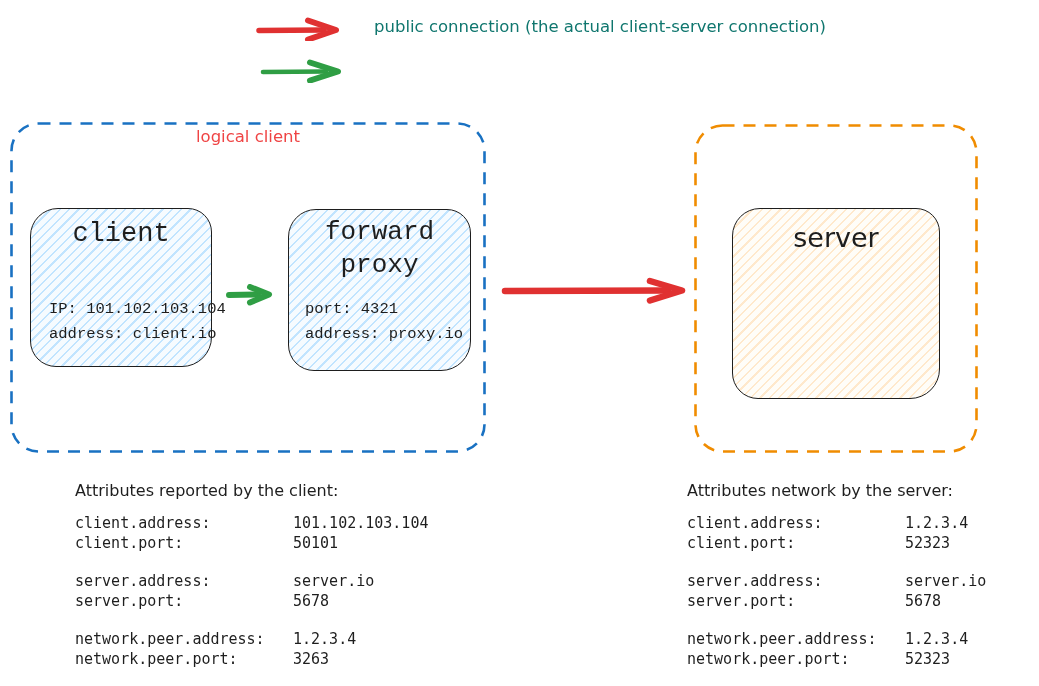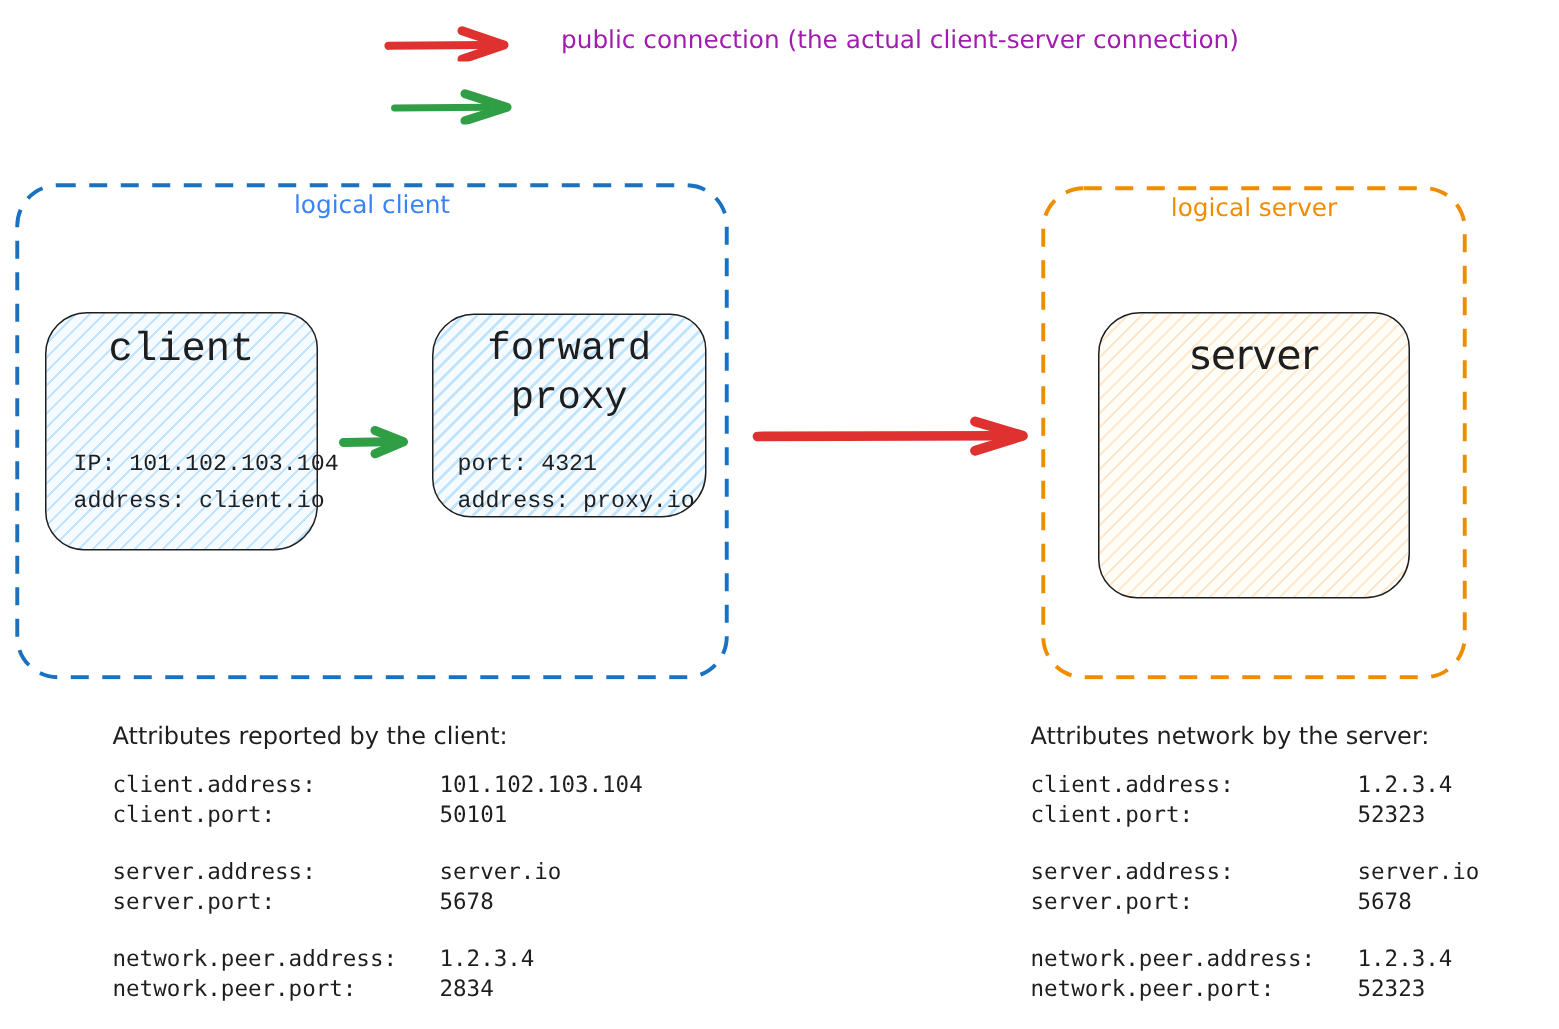--- a/index.html
+++ b/index.html
@@ -18,7 +18,7 @@
   
   .legend-label {
     font-size: 16.5px;
-    color: #a21caf;
+    color: #0f766e;
     white-space: nowrap;
   }
 

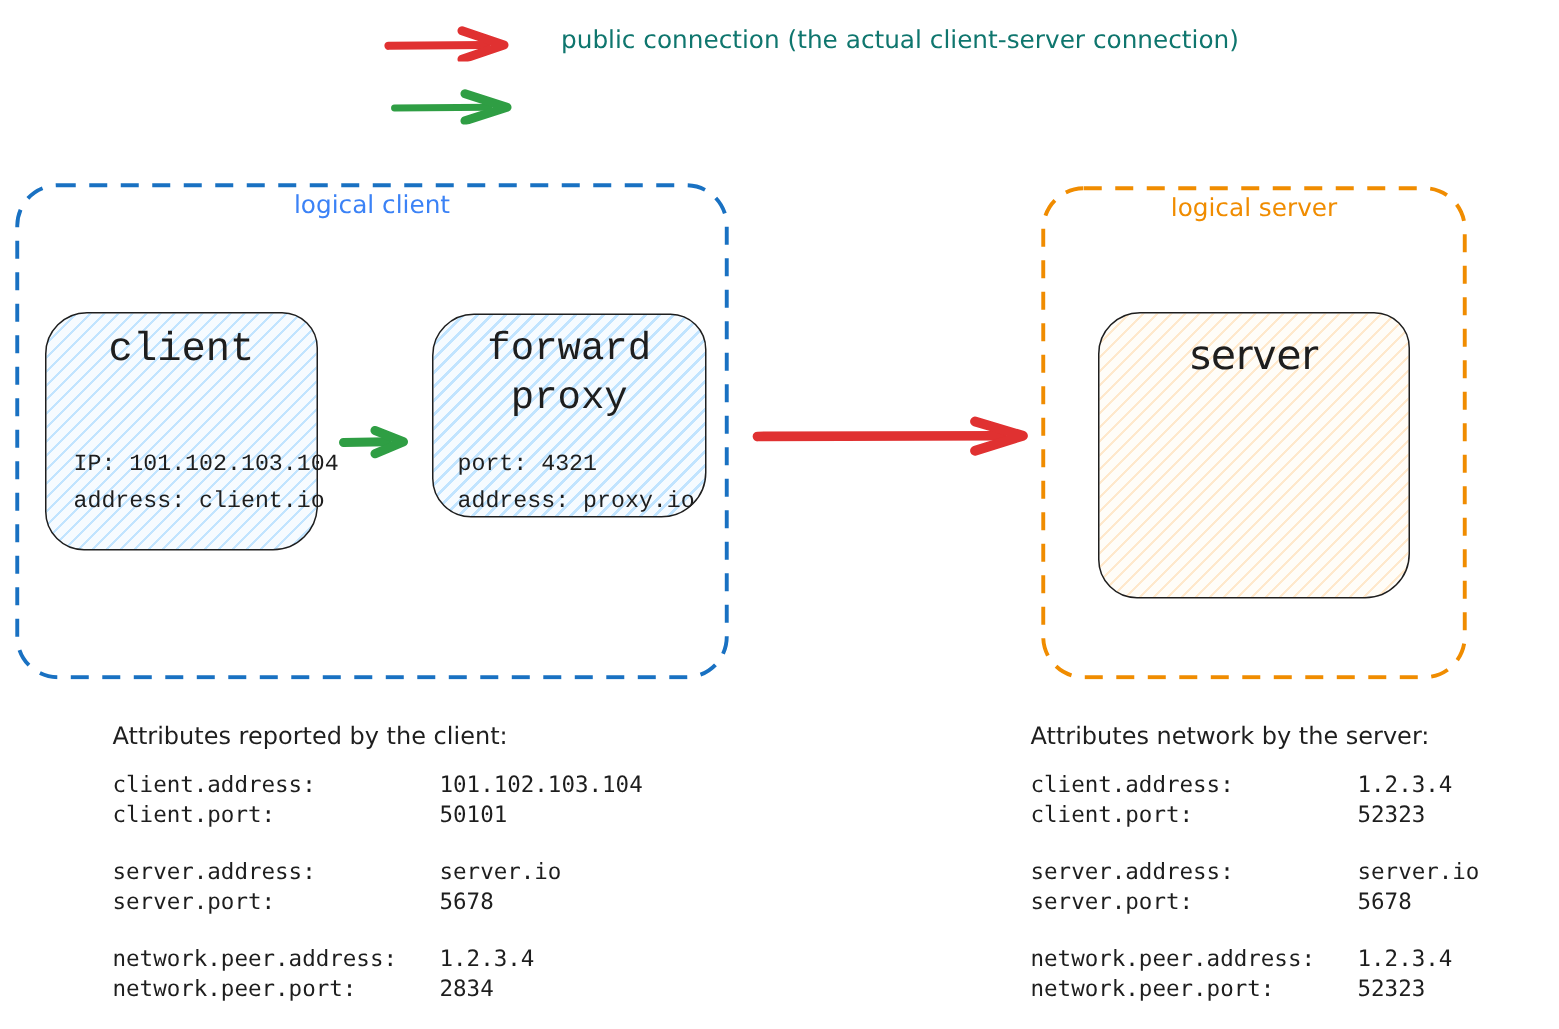--- a/index.html
+++ b/index.html
@@ -31,7 +31,7 @@
     text-align: center;
     font-size: 16.5px;
   }
-  .lc-label { color: #3b82f6; text-align: center; }
+  .lc-label { color: #ef4444; text-align: center; }
   .ls-label { color: #f08c00; }
 
   

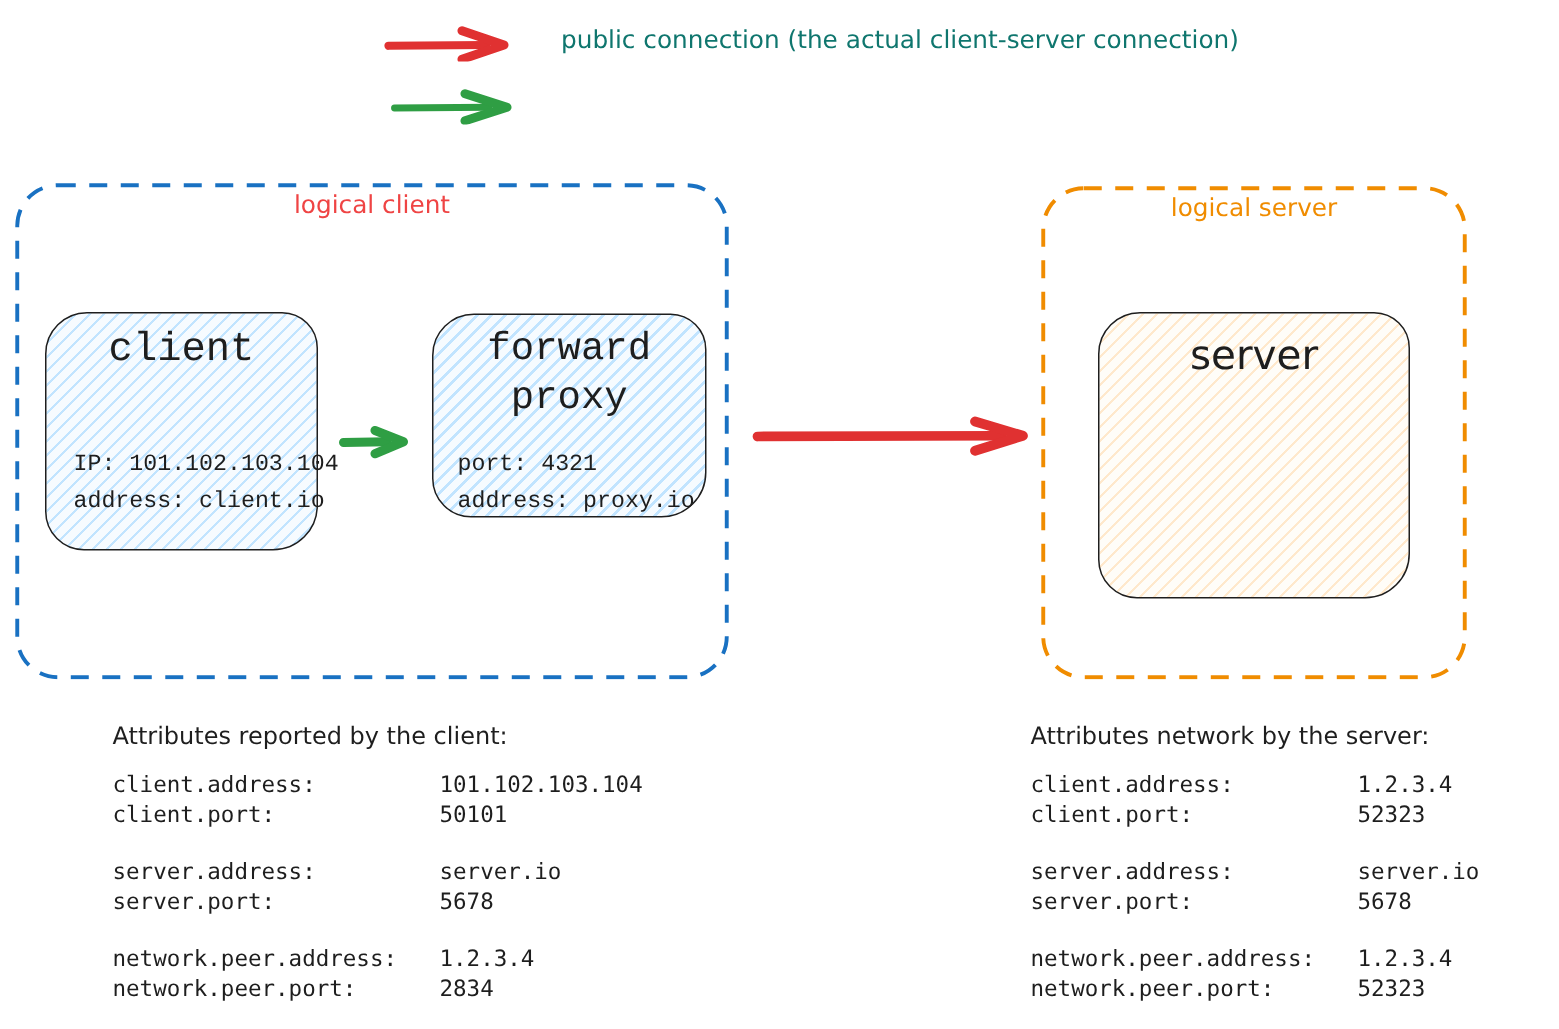--- a/index.html
+++ b/index.html
@@ -153,7 +153,6 @@
     <svg width="284" height="329" viewBox="0 0 284 329" style="position:absolute; left:0; top:0;">
       <rect x="1.5" y="1.5" width="281" height="326" rx="27" fill="none" stroke="#f08c00" stroke-width="2.6" stroke-dasharray="12 9"></rect>
     </svg>
-    <div class="group-label ls-label">logical server</div>
 
     <div class="node orange-fill" style="left:38px; top:84px; width:208px; height:191px;">
       <div class="node-title" style="font-size:27px; top:12px;">server</div>

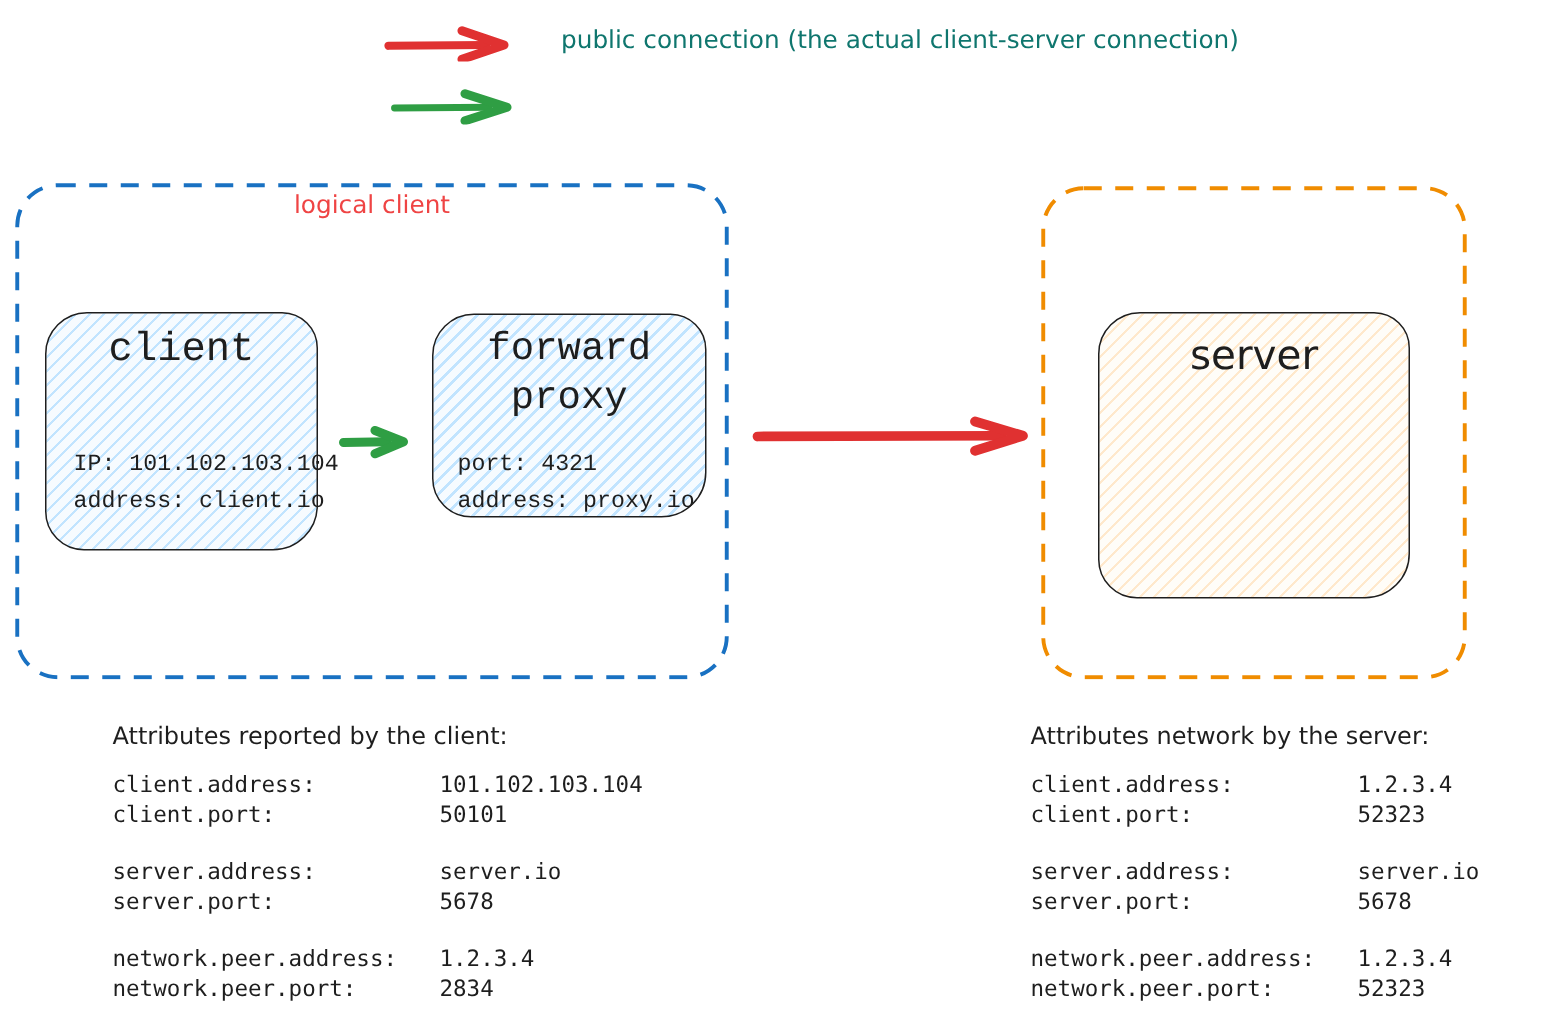--- a/index.html
+++ b/index.html
@@ -135,7 +135,7 @@
       <path d="M24 3 L43 10.5 L24 18.5" stroke="#2f9e44" stroke-width="6"></path>
     </svg>
 
-    <div class="node blue-fill" style="left:278px; top:87px; width:183px; height:136px;">
+    <div class="node blue-fill" style="left:278px; top:87px; width:183px; height:162px;">
       <div class="node-title" style="top:6px; padding:0 28px;">forward proxy</div>
       <div class="node-lines" style="top:87px; left:16px;">
         <div>port: 4321</div>

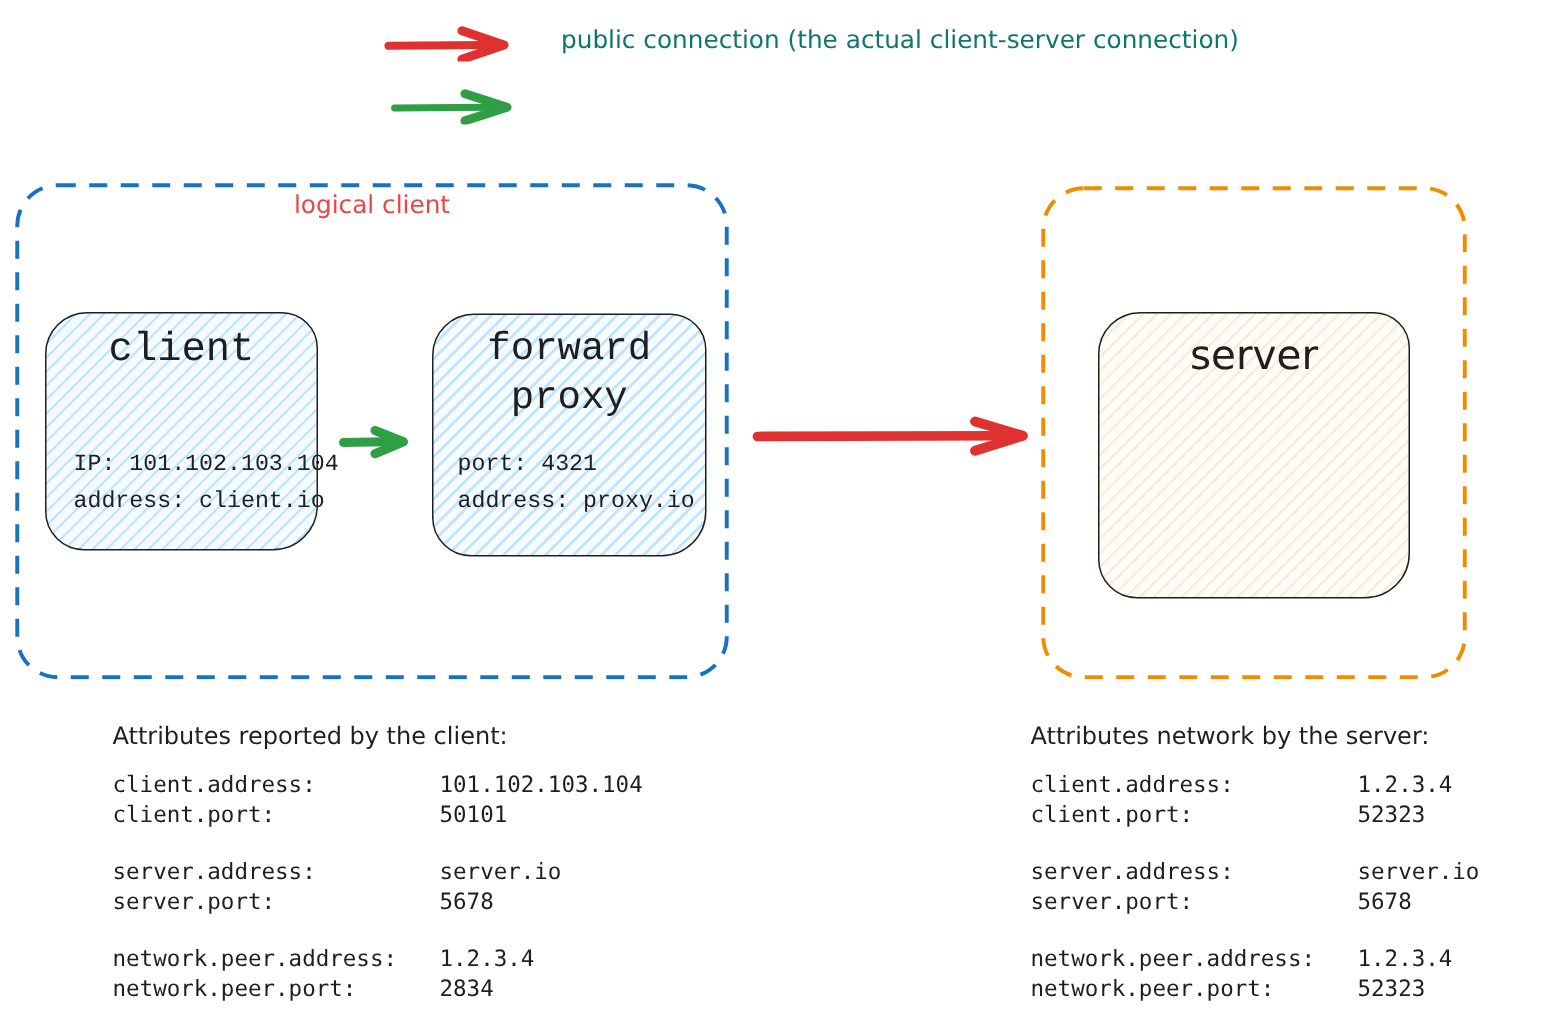--- a/index.html
+++ b/index.html
@@ -188,7 +188,7 @@
       </div>
       <div class="attr-row">
         <span>network.peer.port:</span>
-        <span>2834</span>
+        <span>3263</span>
       </div>
     </div>
   </div>

